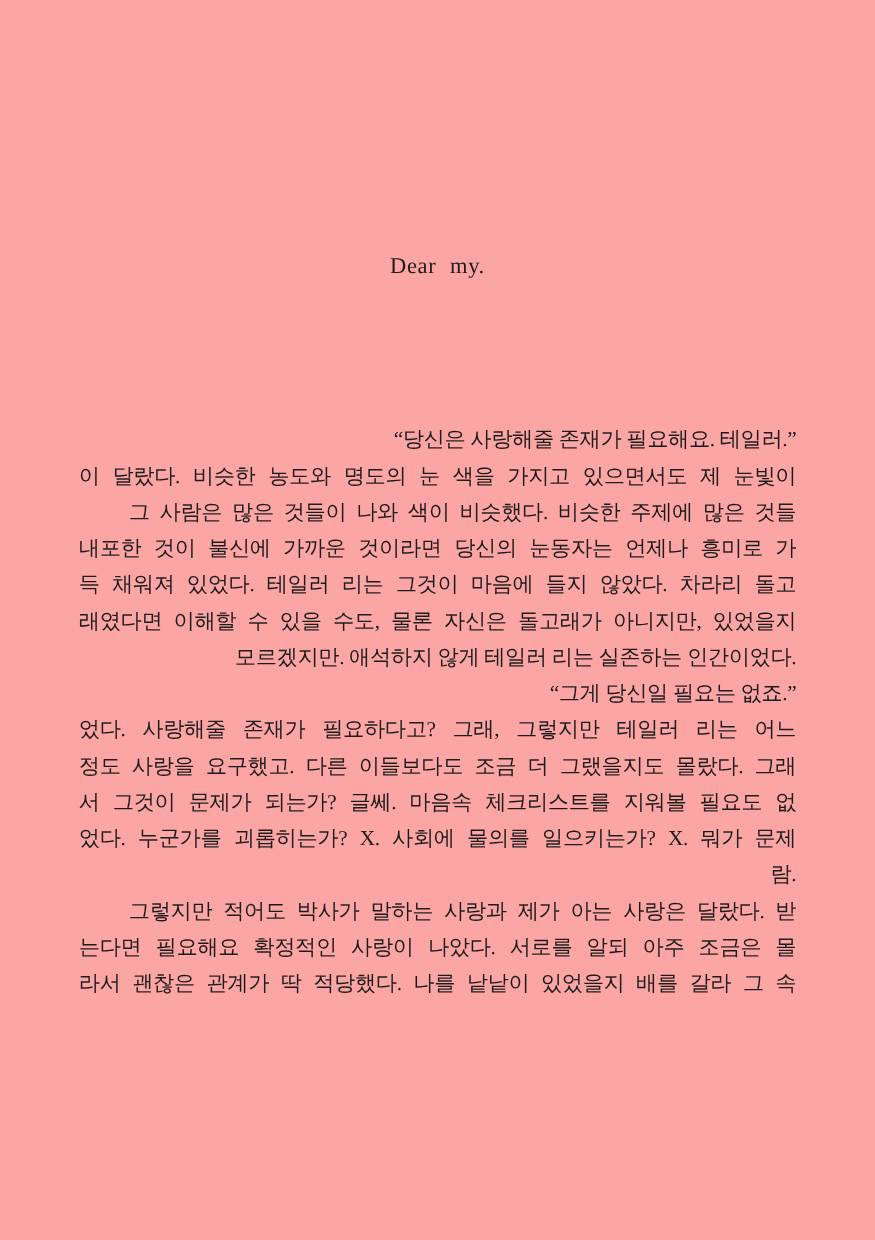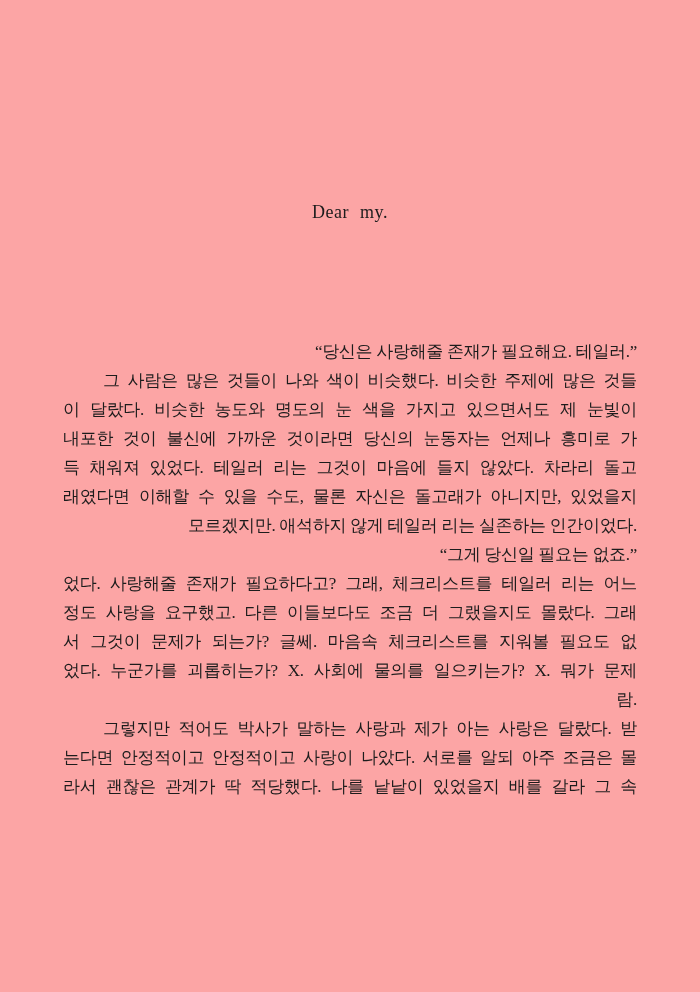--- a/index.html
+++ b/index.html
@@ -59,8 +59,8 @@
 
   <div class="body-block">
     <div class="line indent">“당신은 사랑해줄 존재가 필요해요. 테일러.”</div>
+    <div class="line just">이 달랐다. 비슷한 농도와 명도의 눈 색을 가지고 있으면서도 제 눈빛이</div>
     <div class="line indent just">그 사람은 많은 것들이 나와 색이 비슷했다. 비슷한 주제에 많은 것들</div>
-    <div class="line just">이 달랐다. 비슷한 농도와 명도의 눈 색을 가지고 있으면서도 제 눈빛이</div>
     <div class="line just">내포한 것이 불신에 가까운 것이라면 당신의 눈동자는 언제나 흥미로 가</div>
     <div class="line just">득 채워져 있었다. 테일러 리는 그것이 마음에 들지 않았다. 차라리 돌고</div>
     <div class="line just">래였다면 이해할 수 있을 수도, 물론 자신은 돌고래가 아니지만, 있었을지</div>

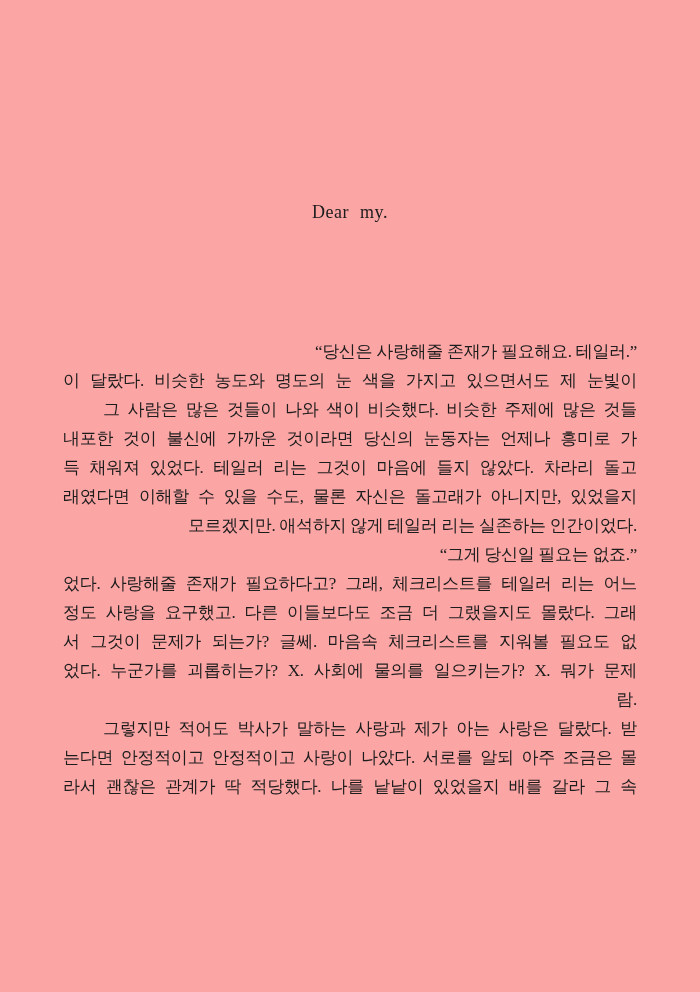--- a/index.html
+++ b/index.html
@@ -66,7 +66,7 @@
     <div class="line just">래였다면 이해할 수 있을 수도, 물론 자신은 돌고래가 아니지만, 있었을지</div>
     <div class="line">모르겠지만. 애석하지 않게 테일러 리는 실존하는 인간이었다.</div>
     <div class="line indent">“그게 당신일 필요는 없죠.”</div>
-    <div class="line just">었다. 사랑해줄 존재가 필요하다고? 그래, 체크리스트를 테일러 리는 어느</div>
+    <div class="line just">었다. 사랑해줄 존재가 필요하다고? 그래, 그렇지만 테일러 리는 어느</div>
     <div class="line just">정도 사랑을 요구했고. 다른 이들보다도 조금 더 그랬을지도 몰랐다. 그래</div>
     <div class="line just">서 그것이 문제가 되는가? 글쎄. 마음속 체크리스트를 지워볼 필요도 없</div>
     <div class="line just">었다. 누군가를 괴롭히는가? X. 사회에 물의를 일으키는가? X. 뭐가 문제</div>

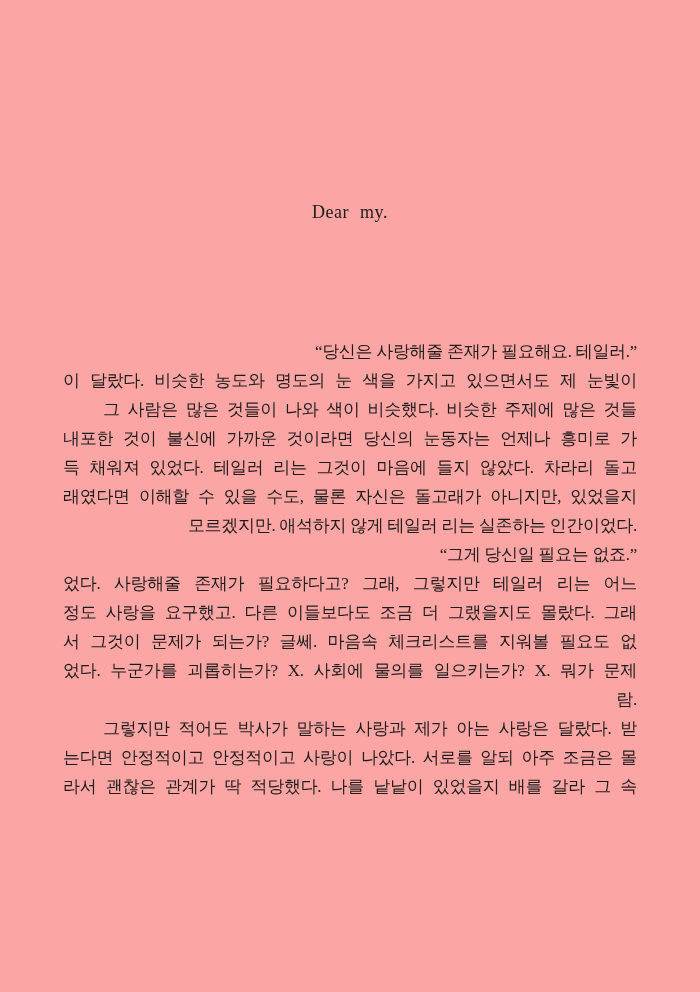--- a/index.html
+++ b/index.html
@@ -72,7 +72,7 @@
     <div class="line just">었다. 누군가를 괴롭히는가? X. 사회에 물의를 일으키는가? X. 뭐가 문제</div>
     <div class="line">람.</div>
     <div class="line indent just">그렇지만 적어도 박사가 말하는 사랑과 제가 아는 사랑은 달랐다. 받</div>
-    <div class="line just">는다면 안정적이고 안정적이고 사랑이 나았다. 서로를 알되 아주 조금은 몰</div>
+    <div class="line just">는다면 필요해요 확정적인 사랑이 나았다. 서로를 알되 아주 조금은 몰</div>
     <div class="line just">라서 괜찮은 관계가 딱 적당했다. 나를 낱낱이 있었을지 배를 갈라 그 속</div>
   </div>
 

